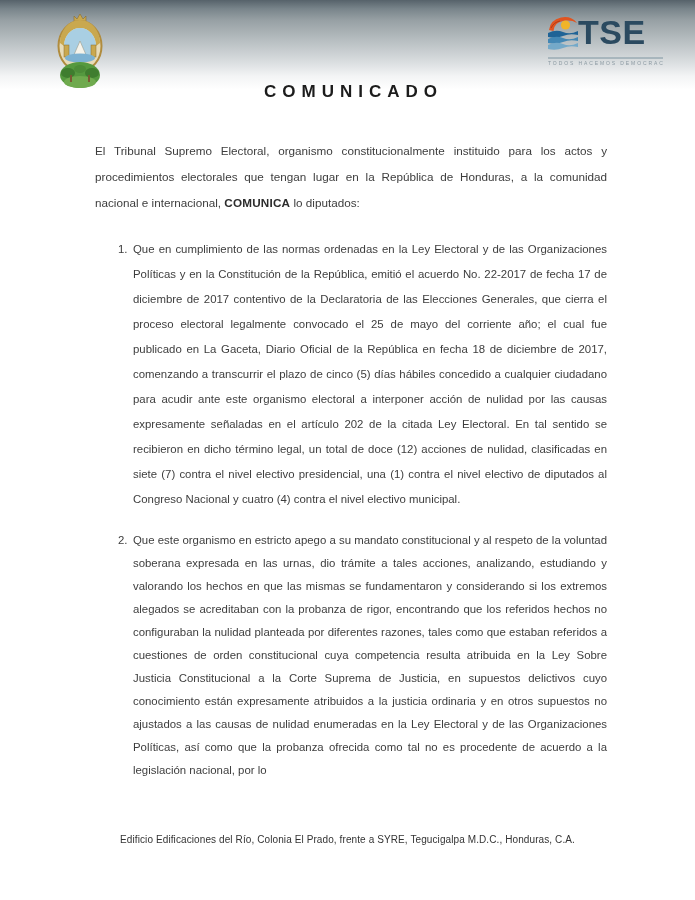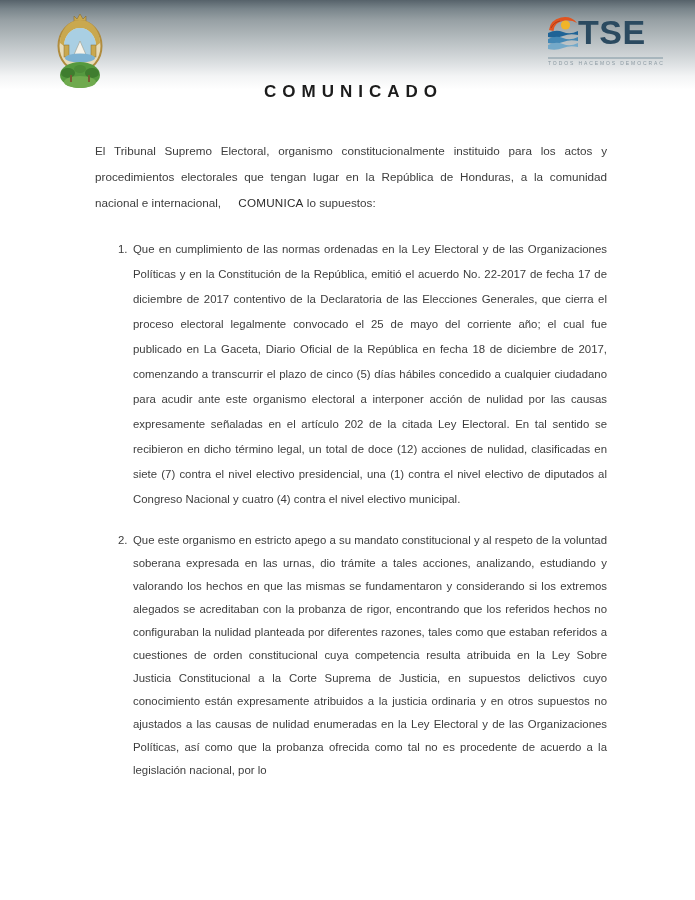--- a/index.html
+++ b/index.html
@@ -44,7 +44,7 @@
   .intro {
     font-size:11.7px; line-height:26px; text-align:justify;
   }
-  .intro .bold-word { font-weight:normal; color:#2c2c2c; letter-spacing:0.2px;margin-left:14px; }
+  .intro .bold-word { font-weight:bold; color:#2c2c2c; letter-spacing:0.2px; }
   .numbered-list { margin-top:21px; }
   .list-item {
     position:relative; padding-left:38px; box-sizing:border-box;

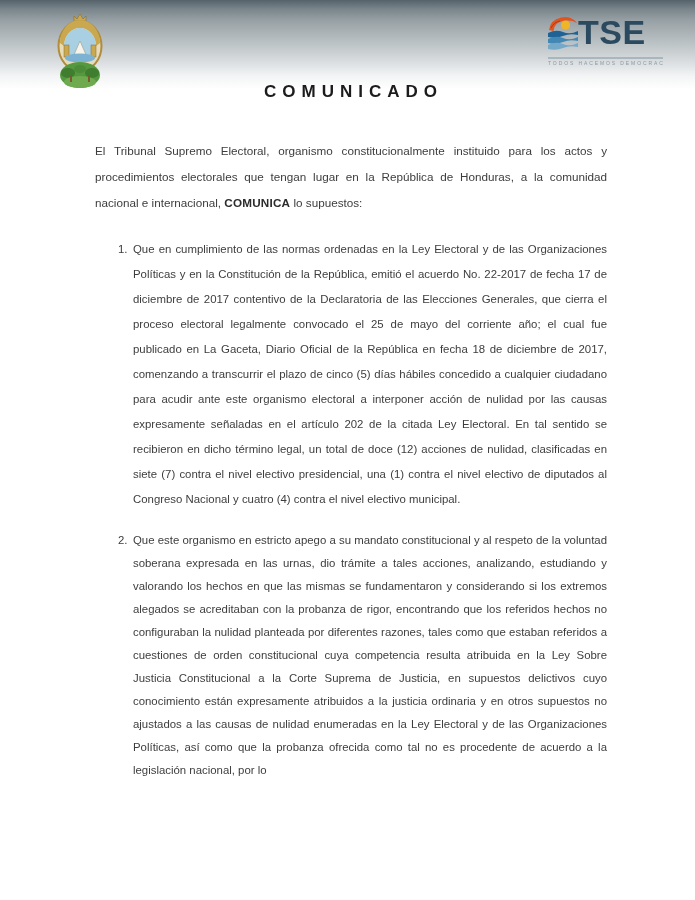--- a/index.html
+++ b/index.html
@@ -123,7 +123,7 @@
 
   <div class="content">
 
-    <p class="intro"><span>El Tribunal Supremo Electoral, organismo constitucionalmente instituido para los actos y procedimientos electorales que tengan lugar en la República de Honduras, a la comunidad nacional e internacional, </span><span class="bold-word">COMUNICA</span><span> lo supuestos:</span></p>
+    <p class="intro"><span>El Tribunal Supremo Electoral, organismo constitucionalmente instituido para los actos y procedimientos electorales que tengan lugar en la República de Honduras, a la comunidad nacional e internacional, </span><span class="bold-word">COMUNICA</span><span> lo diputados:</span></p>
 
     <div class="numbered-list">
 

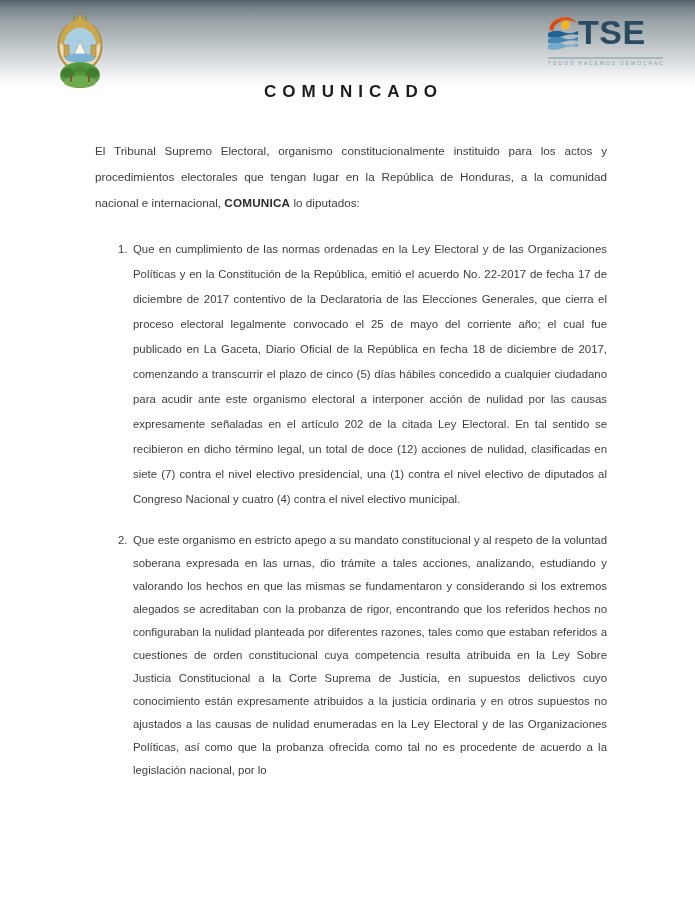--- a/index.html
+++ b/index.html
@@ -141,6 +141,7 @@
   </div>
 
   <div class="footer">
+    <div>Edificio Edificaciones del Río, Colonia El Prado, frente a SYRE, Tegucigalpa M.D.C., Honduras, C.A.</div>
   </div>
 
 </div>

